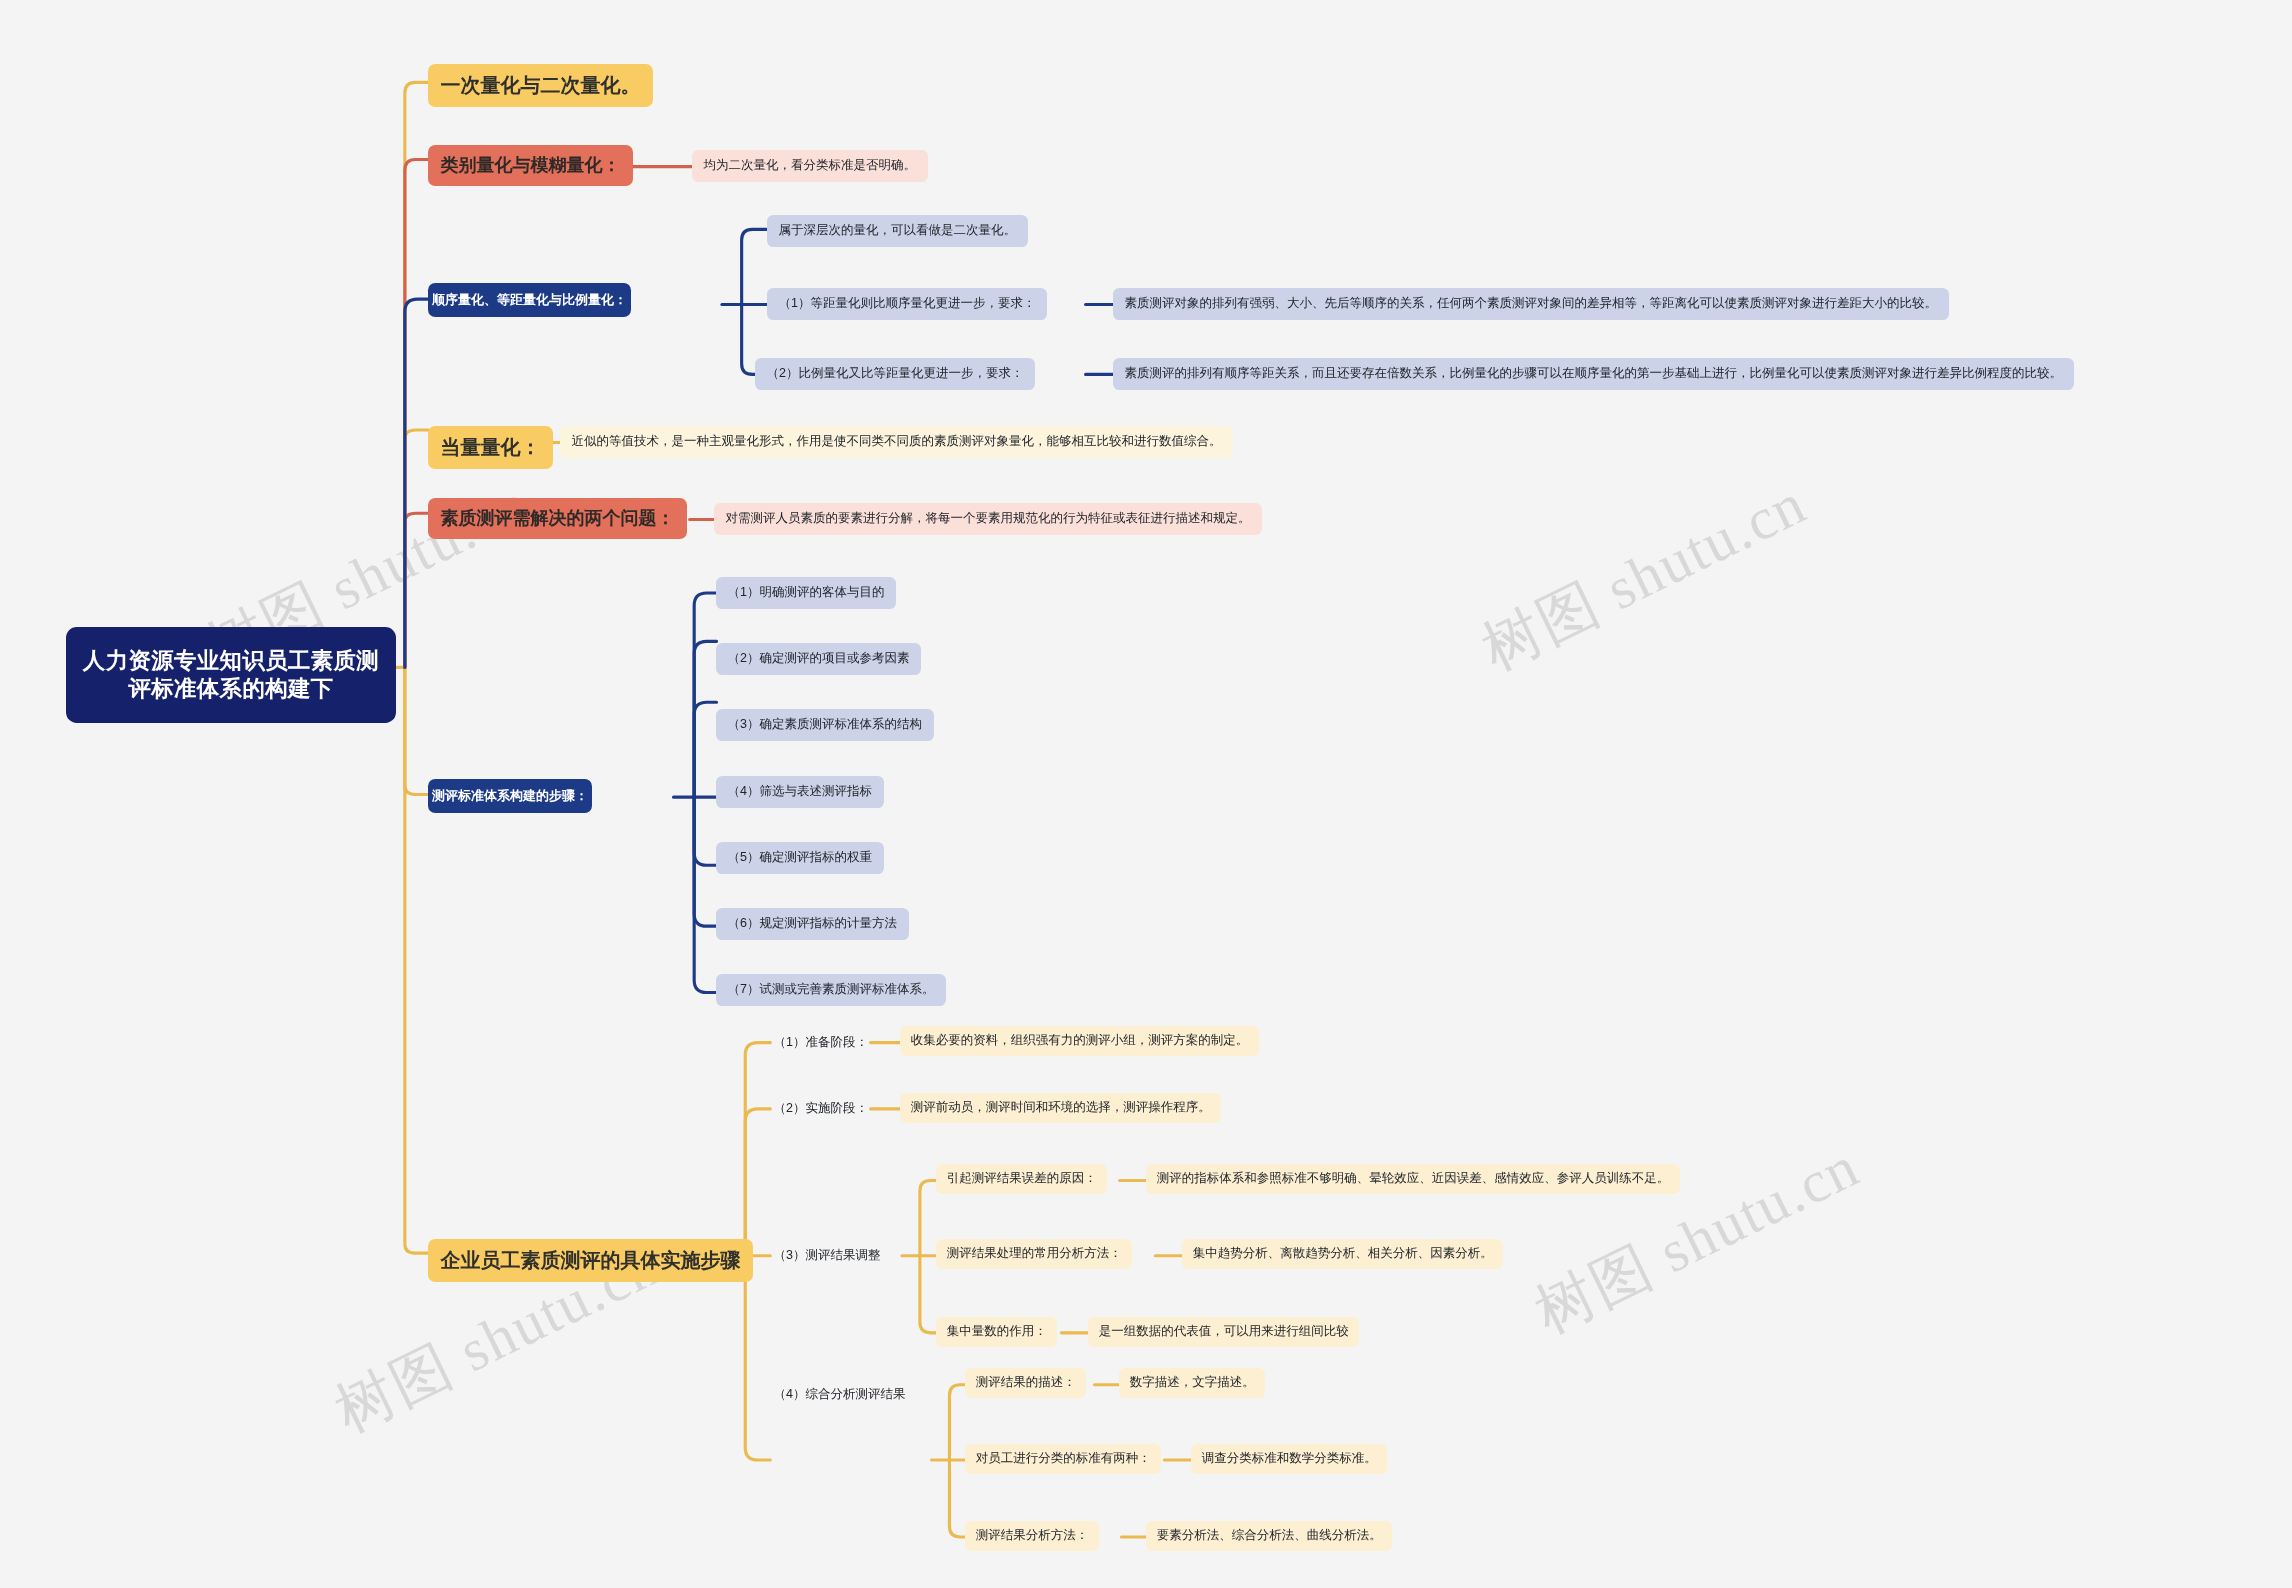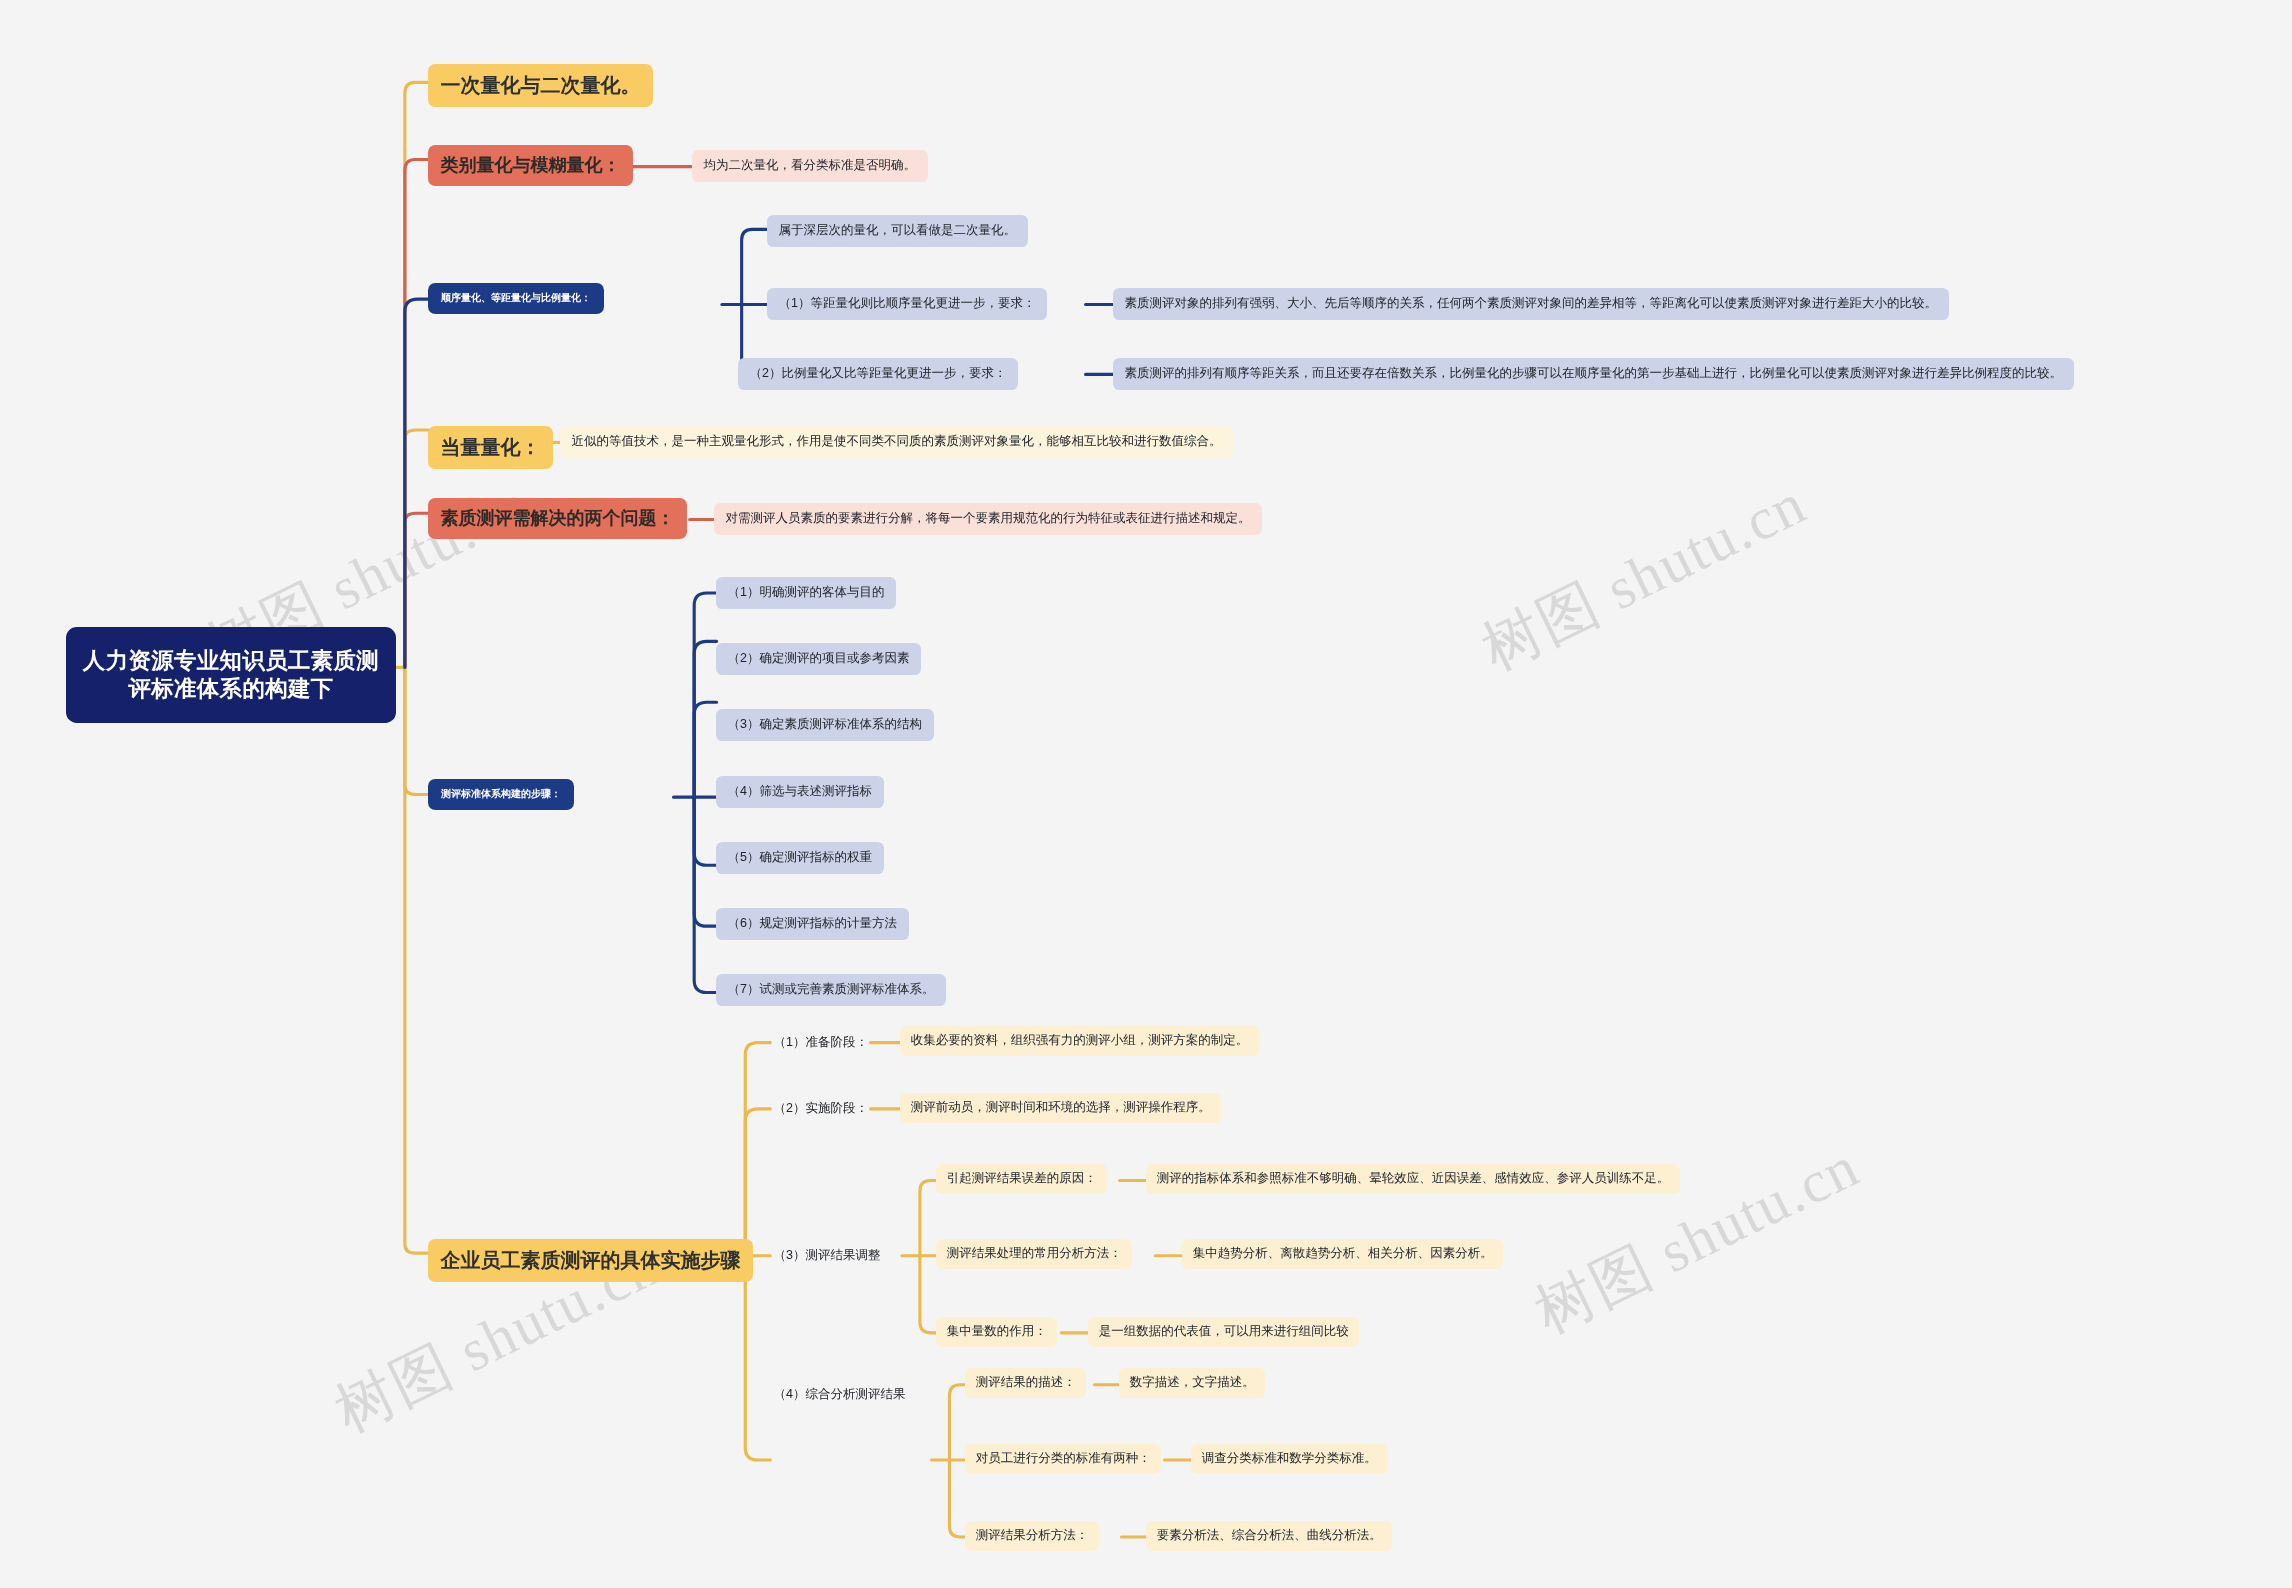--- a/index.html
+++ b/index.html
@@ -59,8 +59,8 @@
     padding: 9px 12.5px; border-radius: 7.2px;
   }
   .n-b2-blue {
-    background: #1d3a86; color: #ffffff; font-size: 10px; font-weight: 700;
-    padding: 9px 13px; border-radius: 7.2px;
+    background: #1d3a86; color: #ffffff; font-size: 13px; font-weight: 700;
+    padding: 9px 4px; border-radius: 7.2px;
   }
   
   .n-leaf-blue {

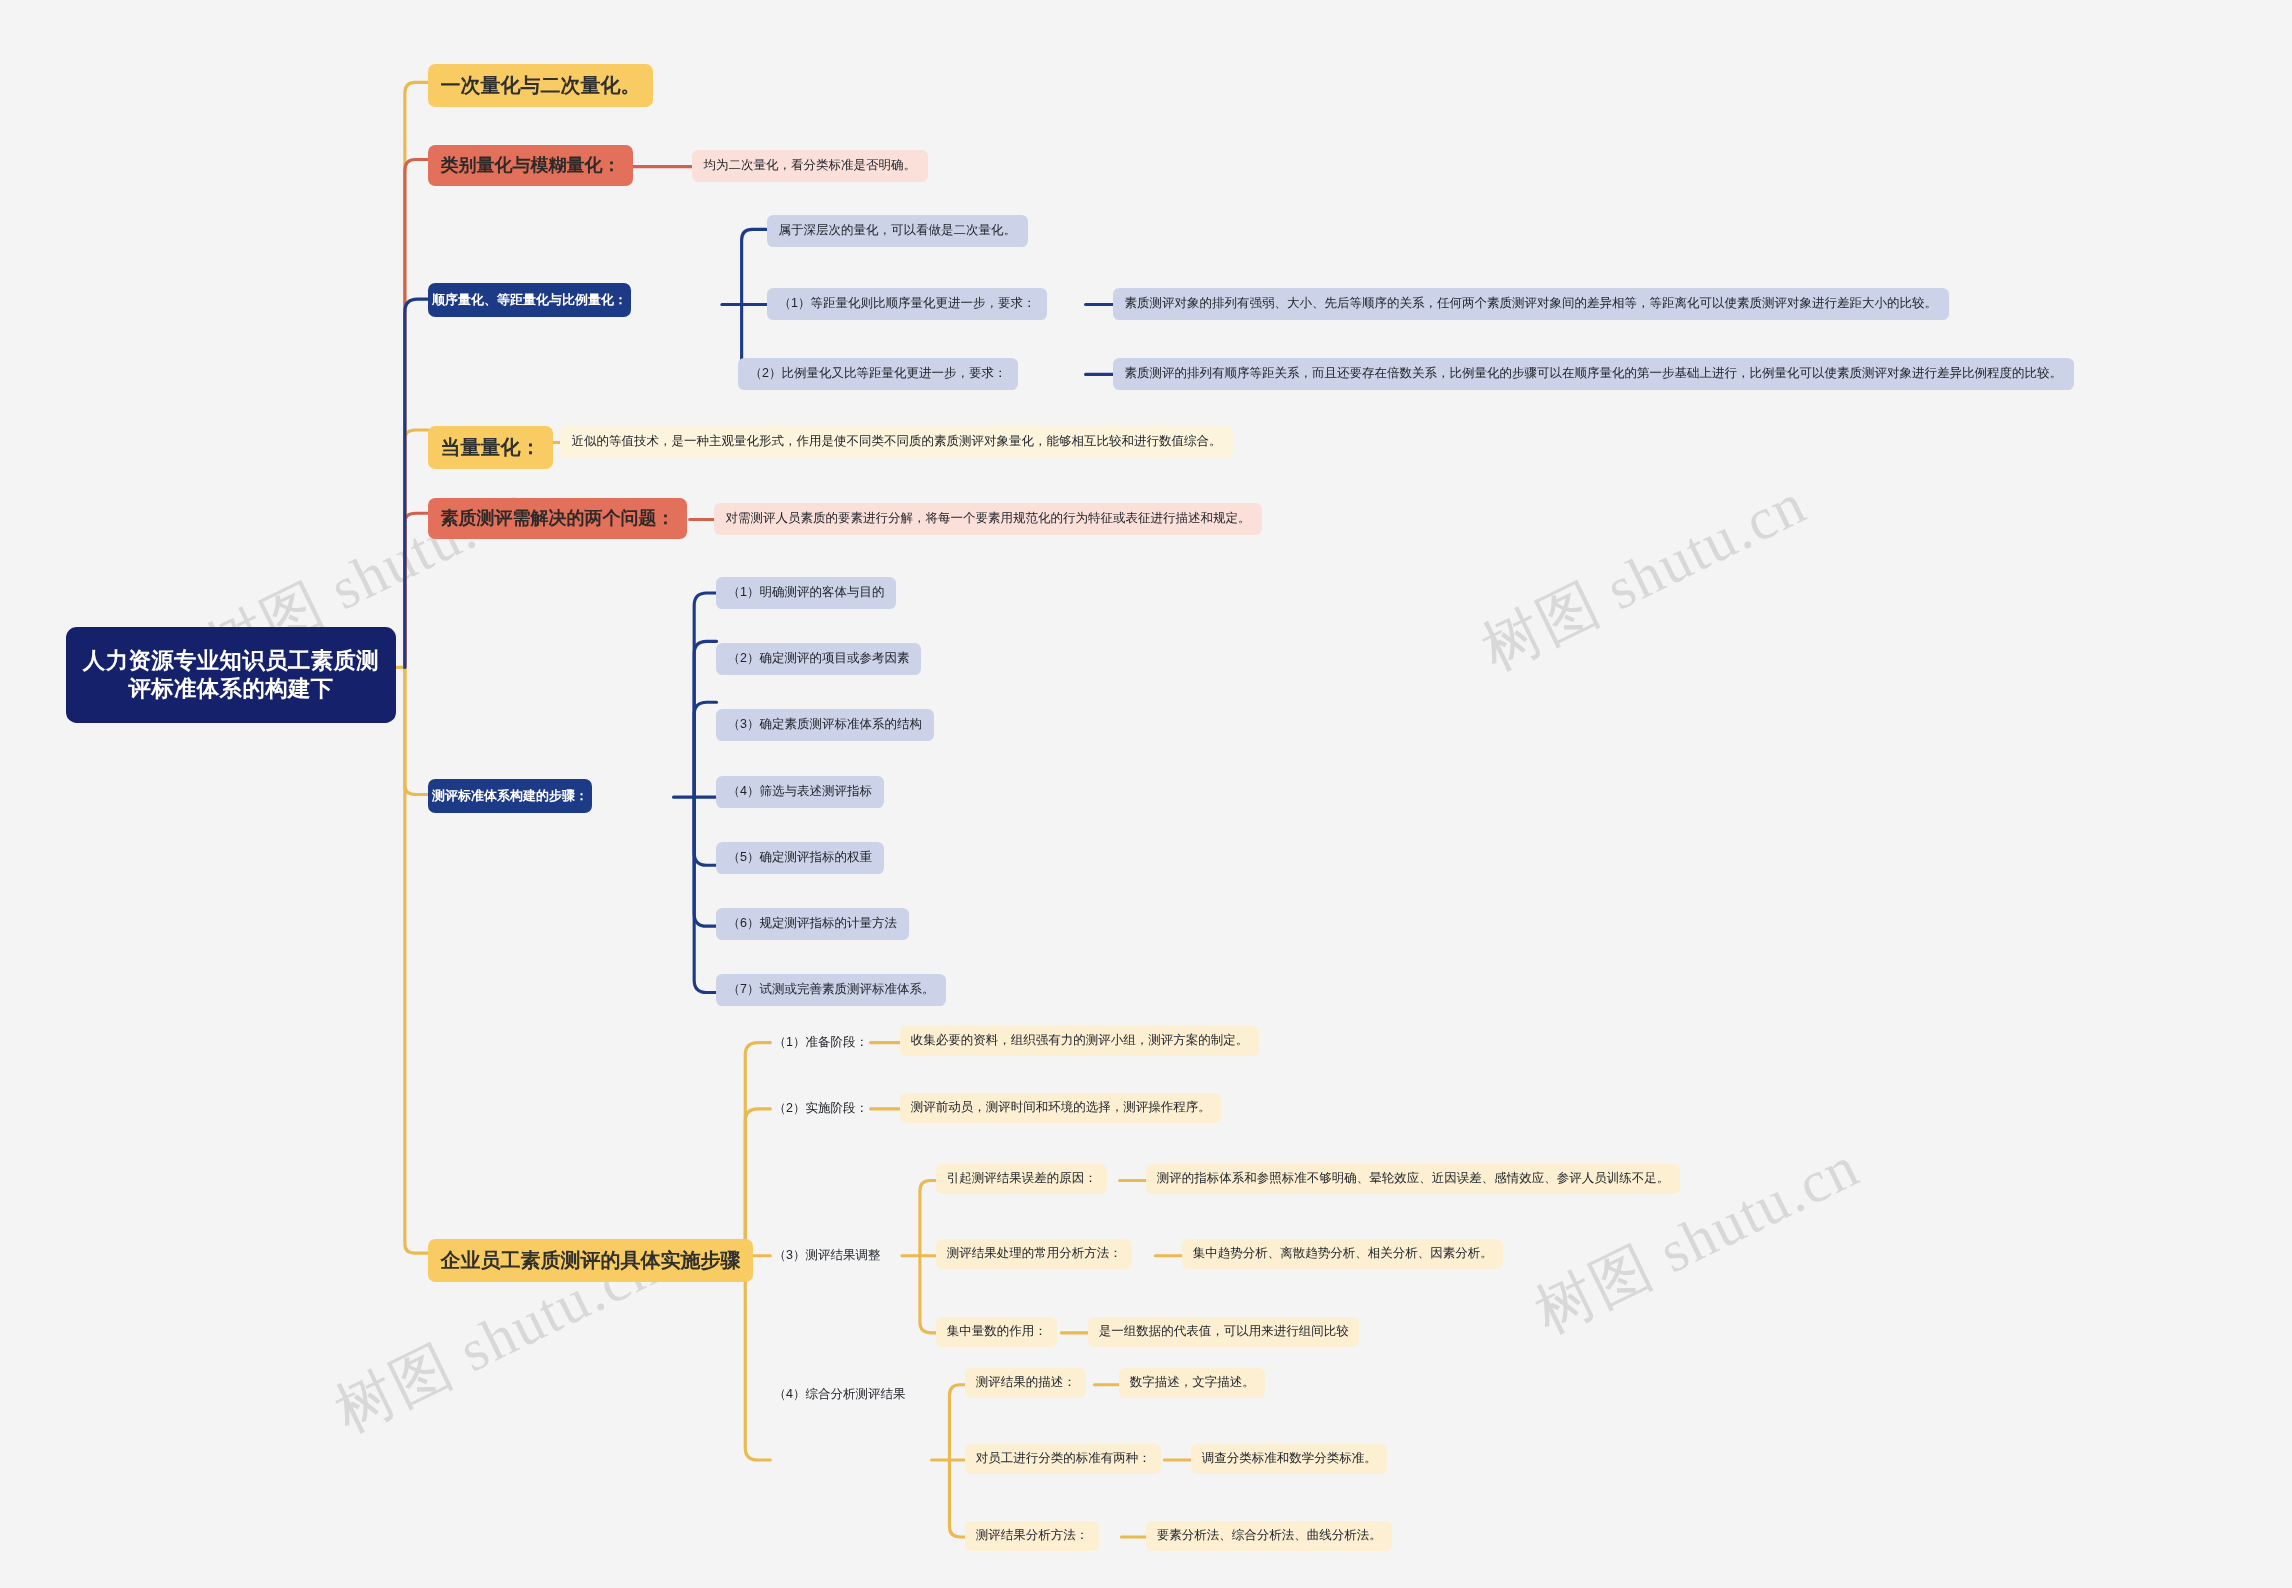--- a/index.html
+++ b/index.html
@@ -191,7 +191,7 @@
     <span>素质测评对象的排列有强弱、大小、先后等顺序的关系，任何两个素质测评对象间的差异相等，等距离化可以使素质测评对象进行差距大小的比较。</span>
   </div>
 
-  <div class="node n-leaf-blue" style="left:738px; top:358px;text-align:right;">
+  <div class="node n-leaf-blue" style="left:755px; top:358px;text-align:right;">
     <span>（2）比例量化又比等距量化更进一步，要求：</span>
   </div>
   <div class="node n-leaf-blue" style="left:1113px; top:358px;">

